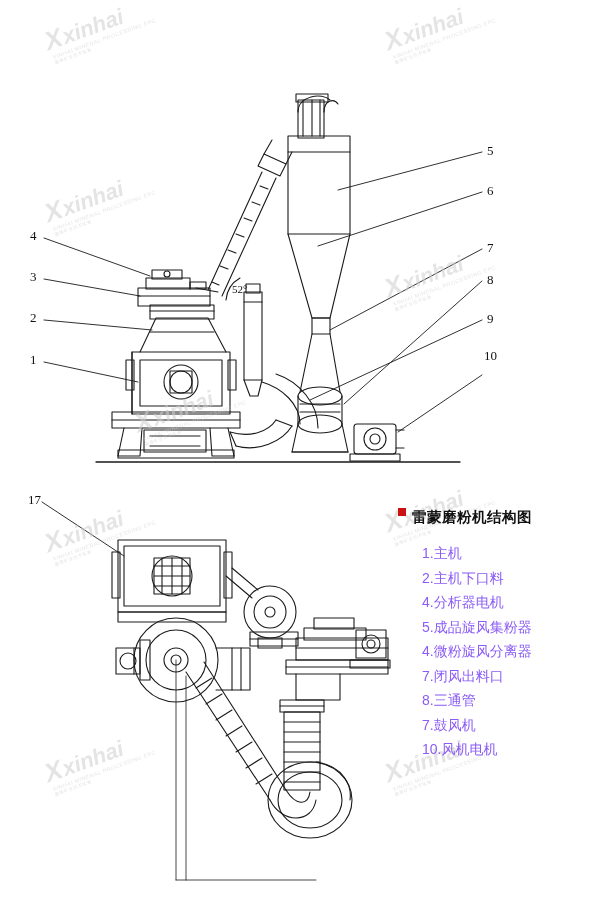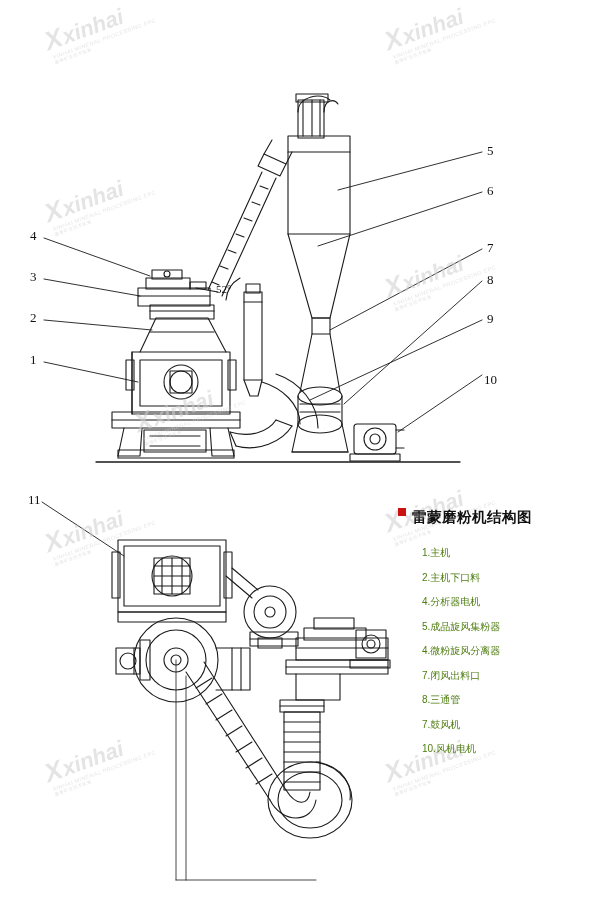--- a/index.html
+++ b/index.html
@@ -415,7 +415,7 @@
 
   <div class="callout" style="left:28px; top:492px;">11</div>
 
-  <div class="angle-label" style="left:216px; top:283px;">52°</div>
+  <div class="angle-label" style="left:232px; top:283px;">52°</div>
 
   <div id="legend">
     <div class="legend-title-row">

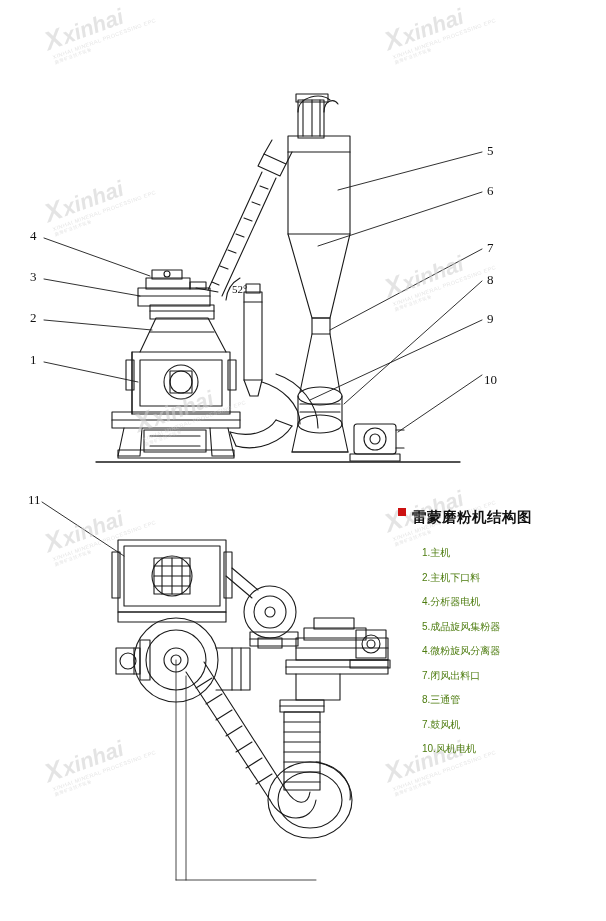--- a/index.html
+++ b/index.html
@@ -411,7 +411,7 @@
   <div class="callout" style="left:487px; top:240px;">7</div>
   <div class="callout" style="left:487px; top:272px;">8</div>
   <div class="callout" style="left:487px; top:311px;">9</div>
-  <div class="callout" style="left:484px; top:372px;">10</div>
+  <div class="callout" style="left:484px; top:348px;">10</div>
 
   <div class="callout" style="left:28px; top:492px;">11</div>
 

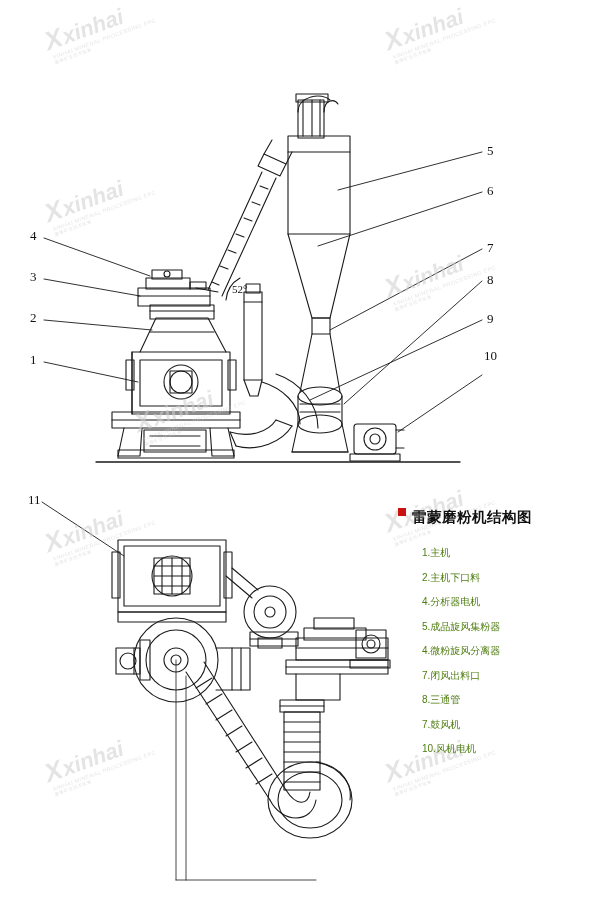--- a/index.html
+++ b/index.html
@@ -413,7 +413,7 @@
   <div class="callout" style="left:487px; top:311px;">9</div>
   <div class="callout" style="left:484px; top:348px;">10</div>
 
-  <div class="callout" style="left:28px; top:492px;">11</div>
+  <div class="callout" style="left:28px; top:492px;">17</div>
 
   <div class="angle-label" style="left:232px; top:283px;">52°</div>
 

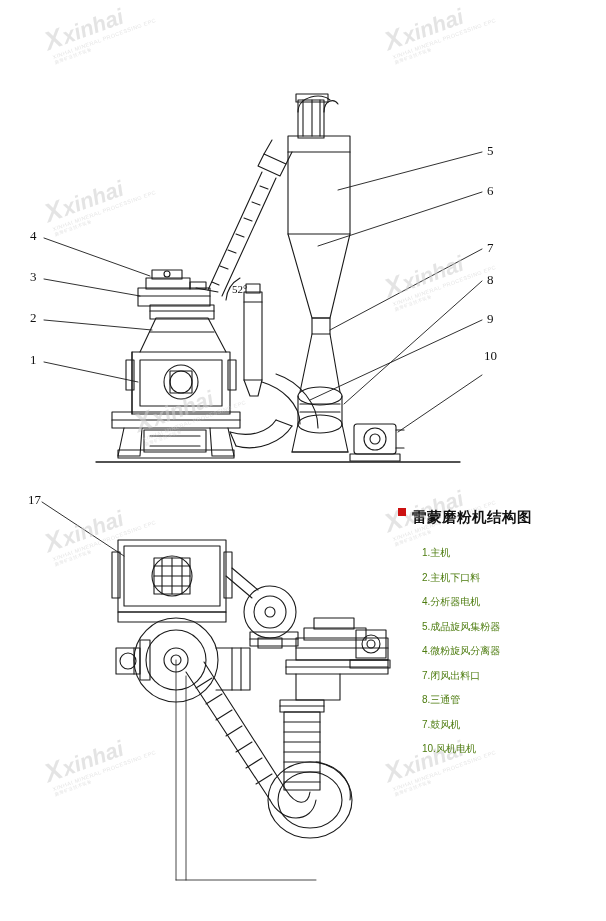--- a/index.html
+++ b/index.html
@@ -111,9 +111,9 @@
     margin-left: 24px;
   }
   .legend-list li {
-    font-size: 10px;
+    font-size: 14px;
     line-height: 24.5px;
-    color: #4d7c0f;
+    color: #8b5cf6;
     white-space: nowrap;
   }
 </style>

